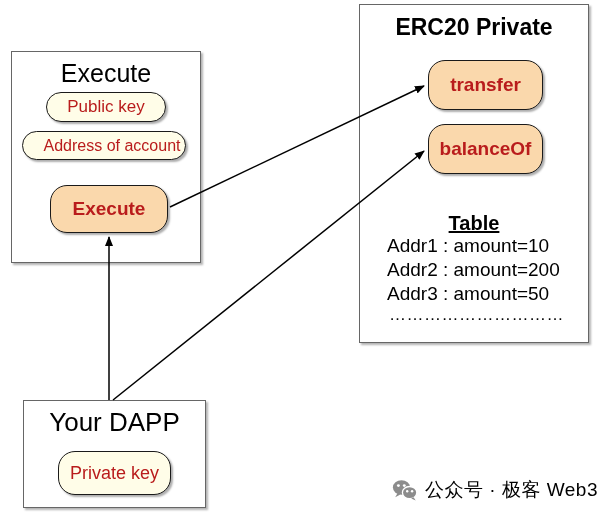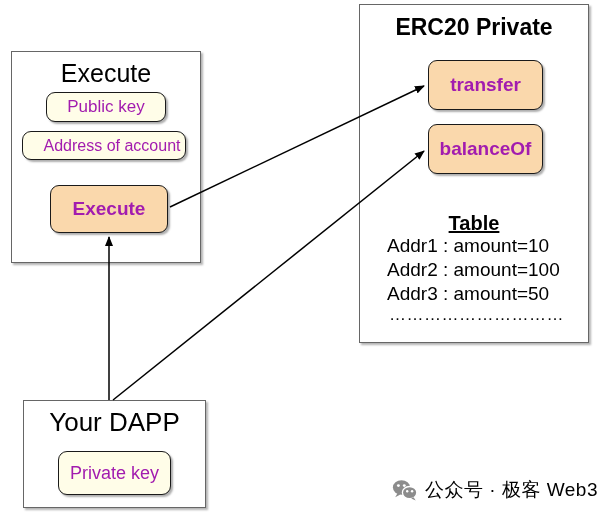--- a/index.html
+++ b/index.html
@@ -33,11 +33,11 @@
     position: absolute;
     box-sizing: border-box;
     border: 1.6px solid #1a1a1a;
-    border-radius: 9px;
+    border-radius: 17px;
     display: flex;
     align-items: center;
     justify-content: center;
-    color: #a21caf;
+    color: #b91c1c;
     box-shadow: 2px 2px 2px rgba(0,0,0,0.32);
   }
   .node.key {

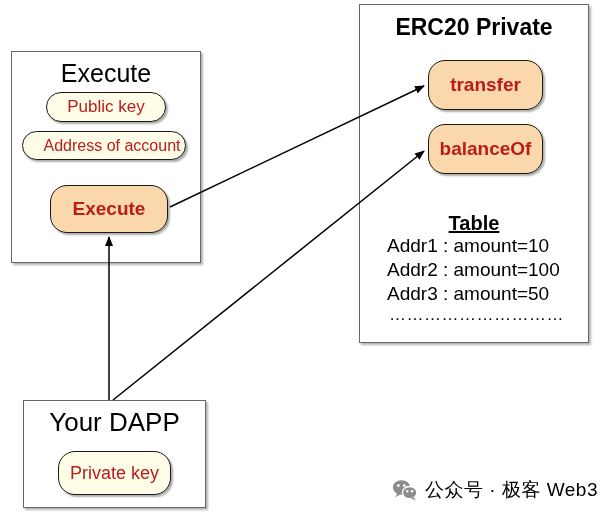--- a/index.html
+++ b/index.html
@@ -115,7 +115,7 @@
   <div class="table-title" style="left:359px; top:211px; width:230px; font-size:20px; line-height:24px;">Table</div>
 
   <div class="table-row" style="left:387px; top:234px; font-size:19px; line-height:24px;">Addr1 : amount=10</div>
-  <div class="table-row" style="left:387px; top:258px; font-size:19px; line-height:24px;">Addr2 : amount=100</div>
+  <div class="table-row" style="left:387px; top:258px; font-size:19px; line-height:24px;">Addr2 : amount=200</div>
   <div class="table-row" style="left:387px; top:282px; font-size:19px; line-height:24px;">Addr3 : amount=50</div>
   <div class="table-row" style="left:389px; top:304px; font-size:17px; line-height:22px; letter-spacing:0.5px;">…………………………</div>
 

